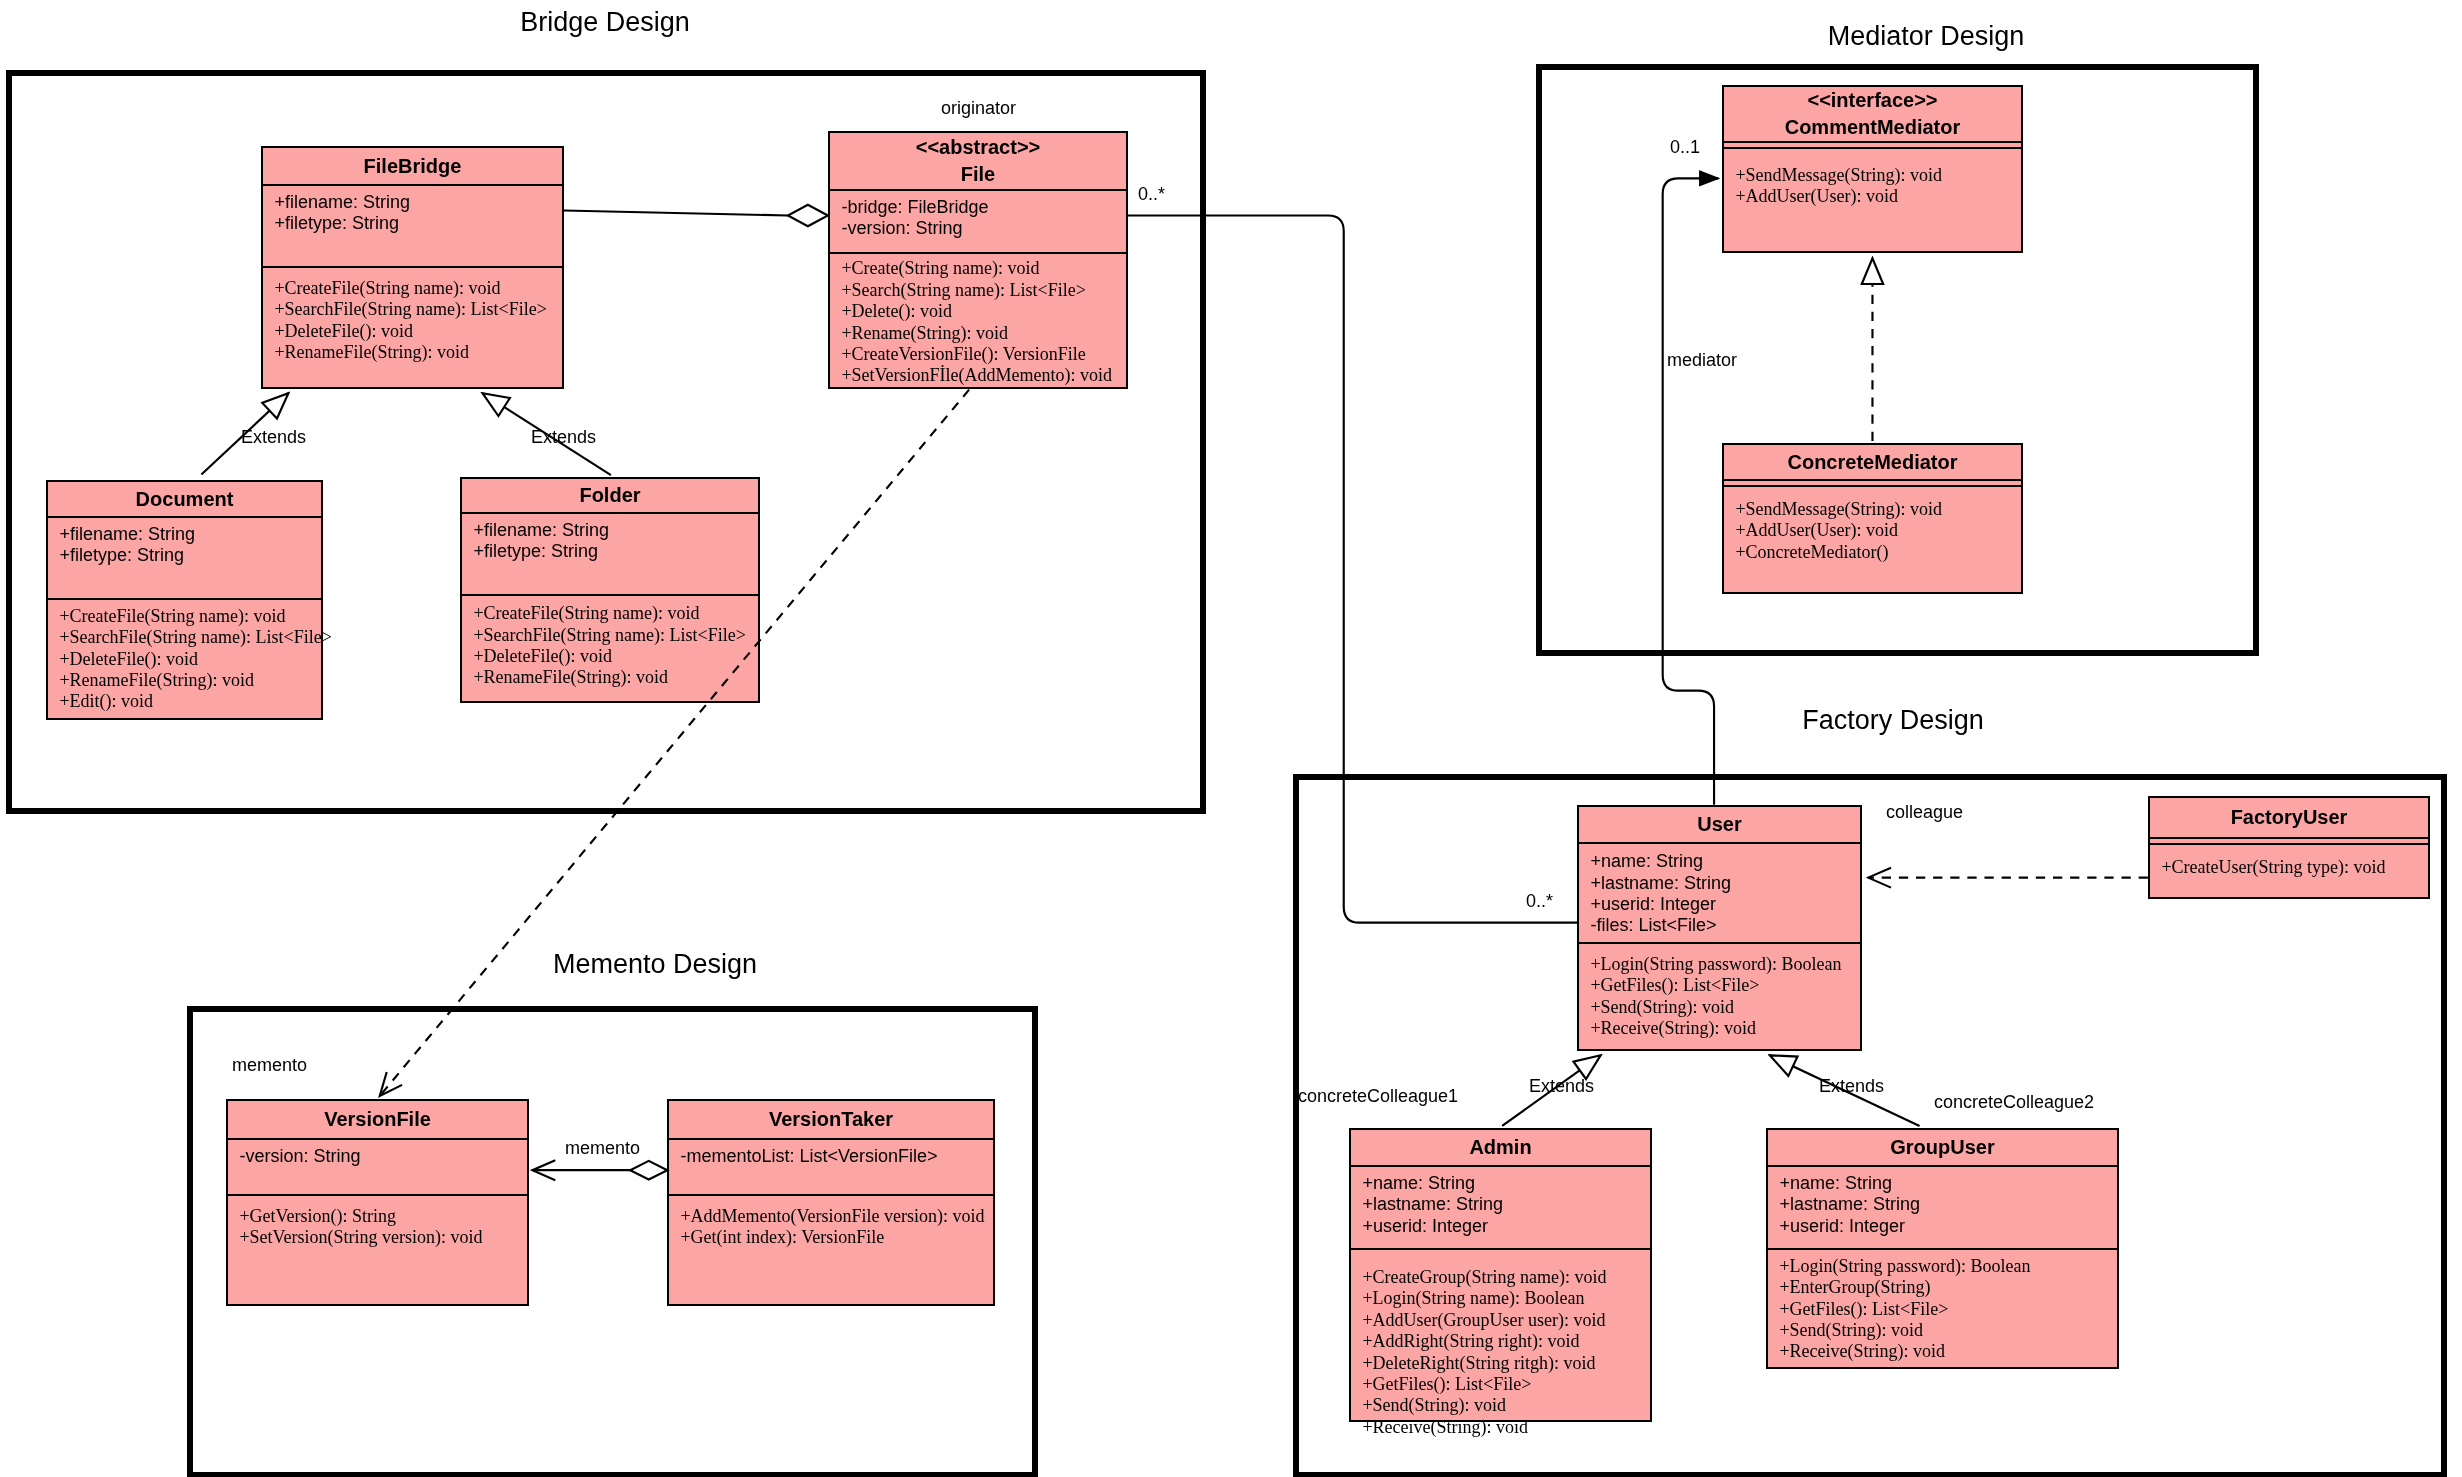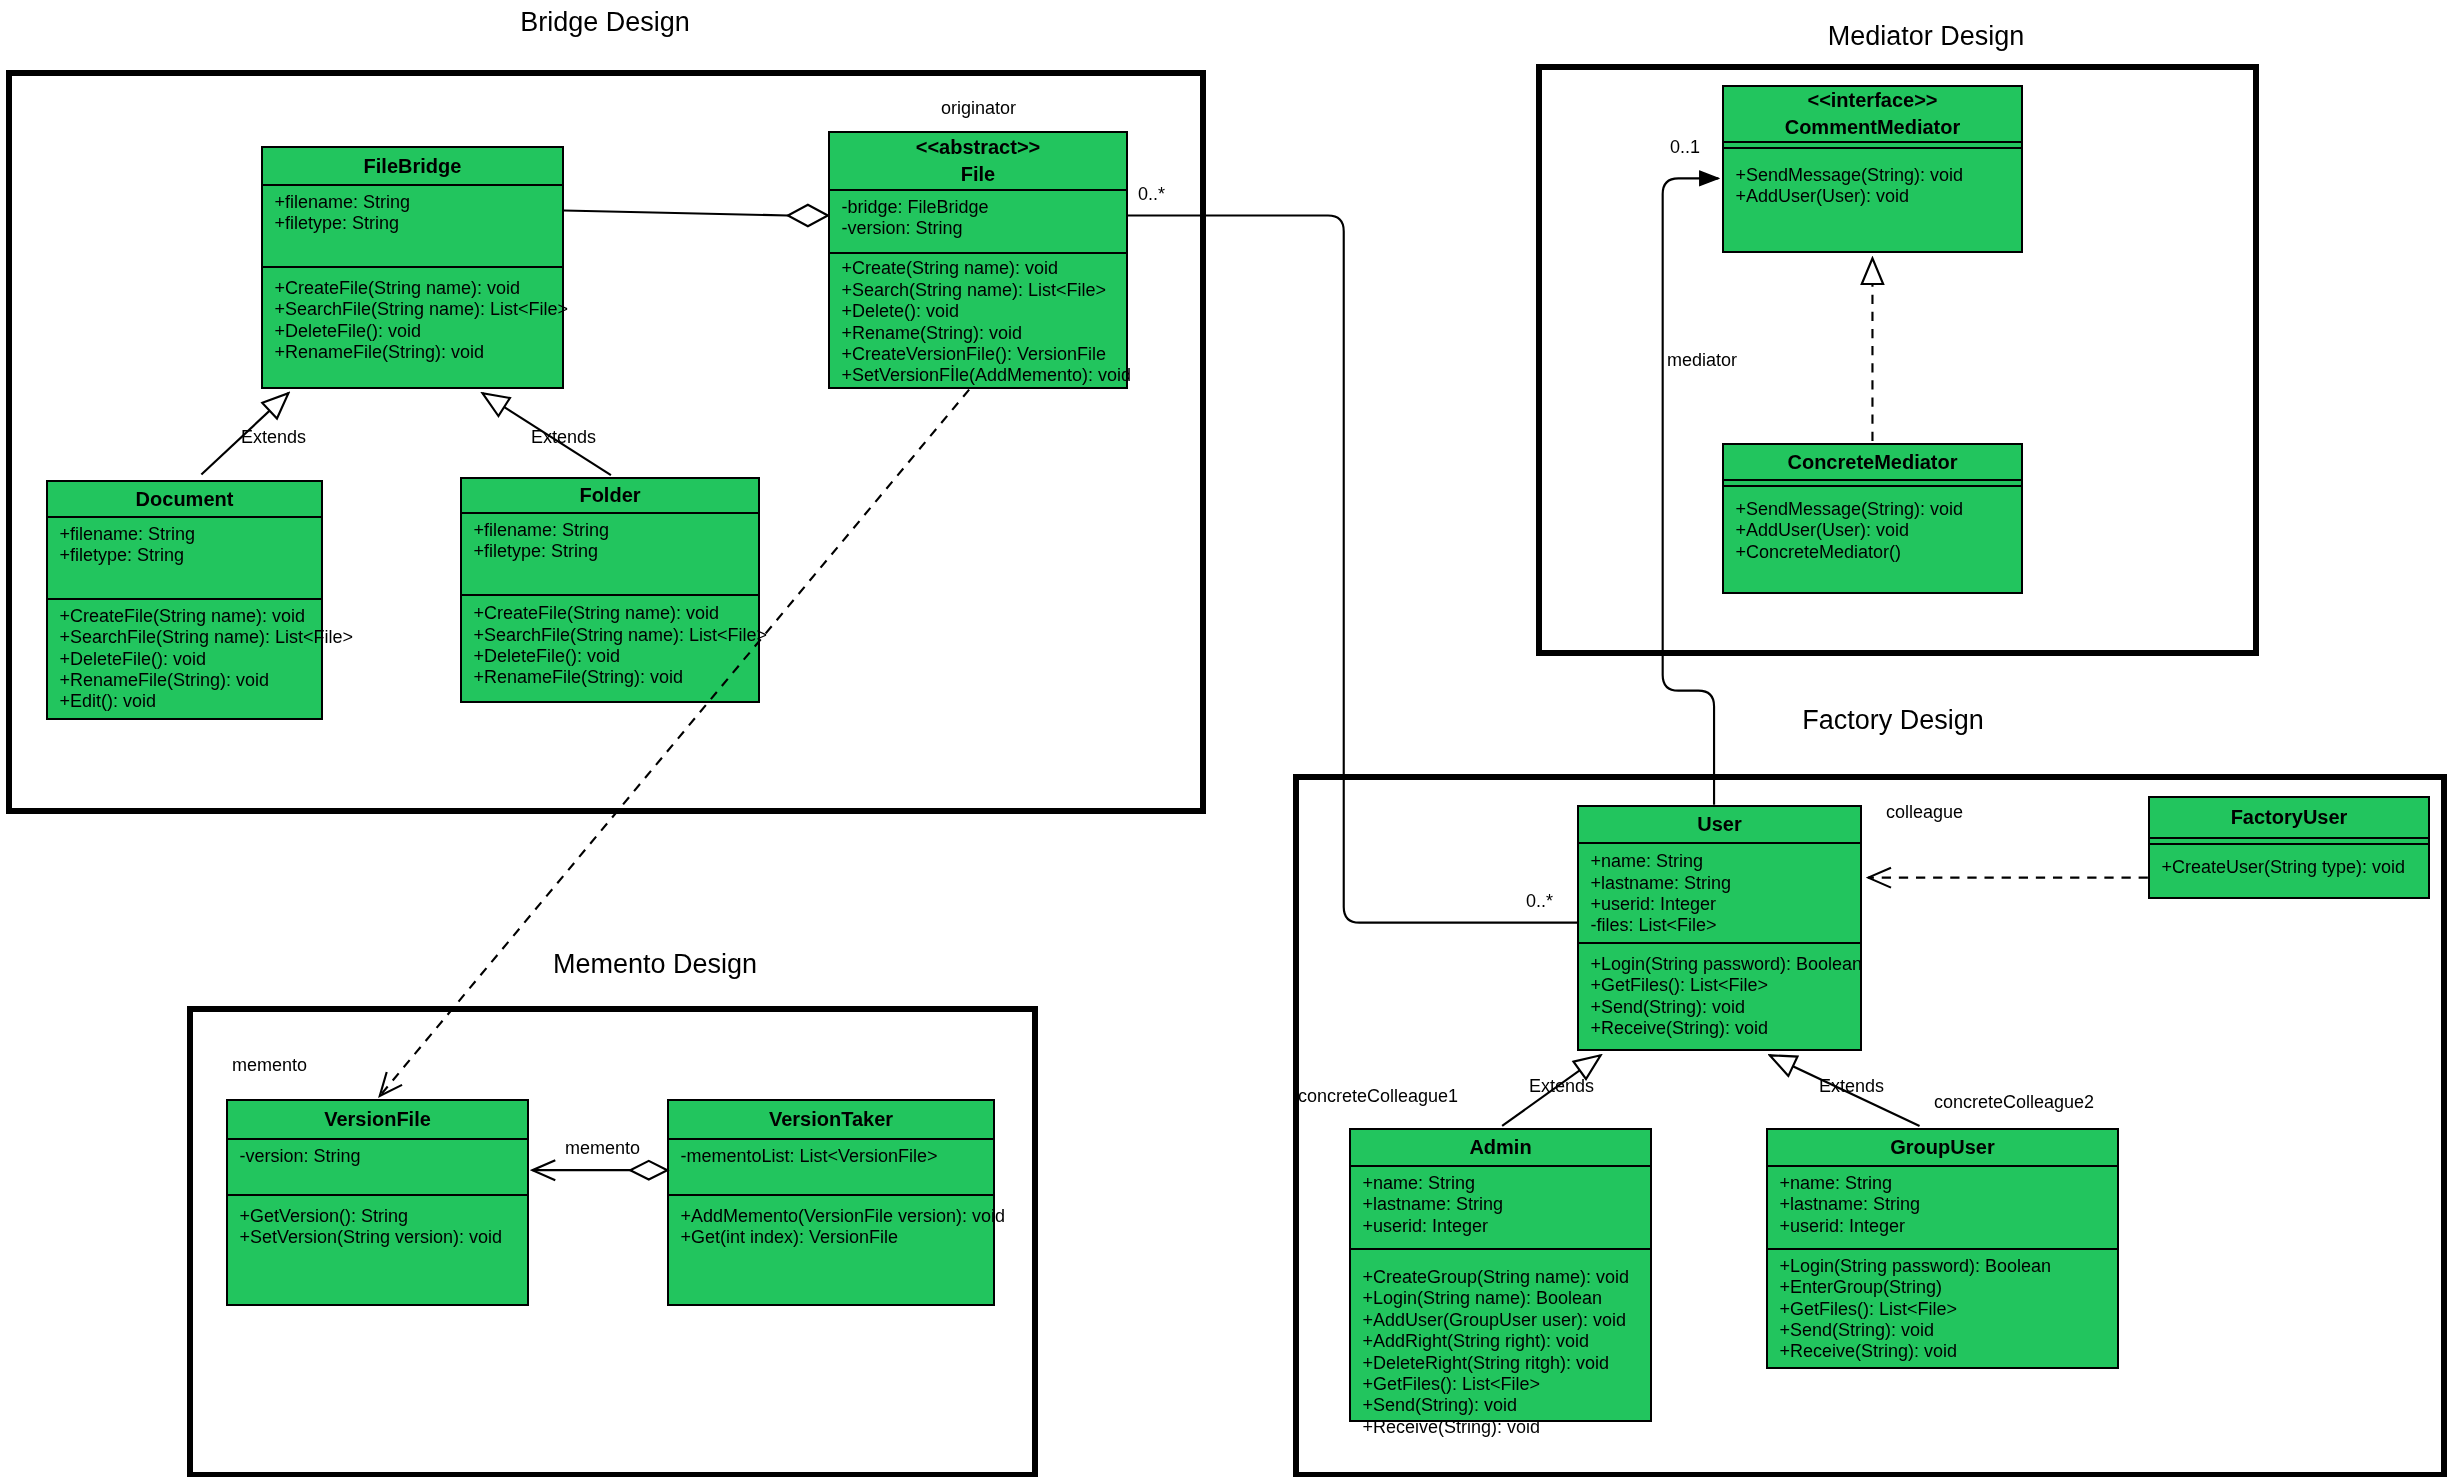--- a/index.html
+++ b/index.html
@@ -7,7 +7,7 @@
           font-family:"Liberation Sans", sans-serif;color:#000;}
   .region{position:absolute;border:6.4px solid #000;background:transparent;}
   .rtitle{position:absolute;font-size:27px;white-space:nowrap;transform:translateX(-50%);}
-  .cls{position:absolute;background:#22c55e;border:2.1px solid #000;display:flex;flex-direction:column;box-sizing:border-box;}
+  .cls{position:absolute;background:#fca5a5;border:2.1px solid #000;display:flex;flex-direction:column;box-sizing:border-box;}
   .hd{border-bottom:2.1px solid #000;font-weight:bold;text-align:center;display:flex;flex-direction:column;justify-content:center;flex-shrink:0;}
   .hd .nm{font-size:20px;line-height:27px;}
   .sec{border-bottom:2.1px solid #000;padding:5.7px 2.9px 0 11.4px;box-sizing:border-box;flex-shrink:0;}

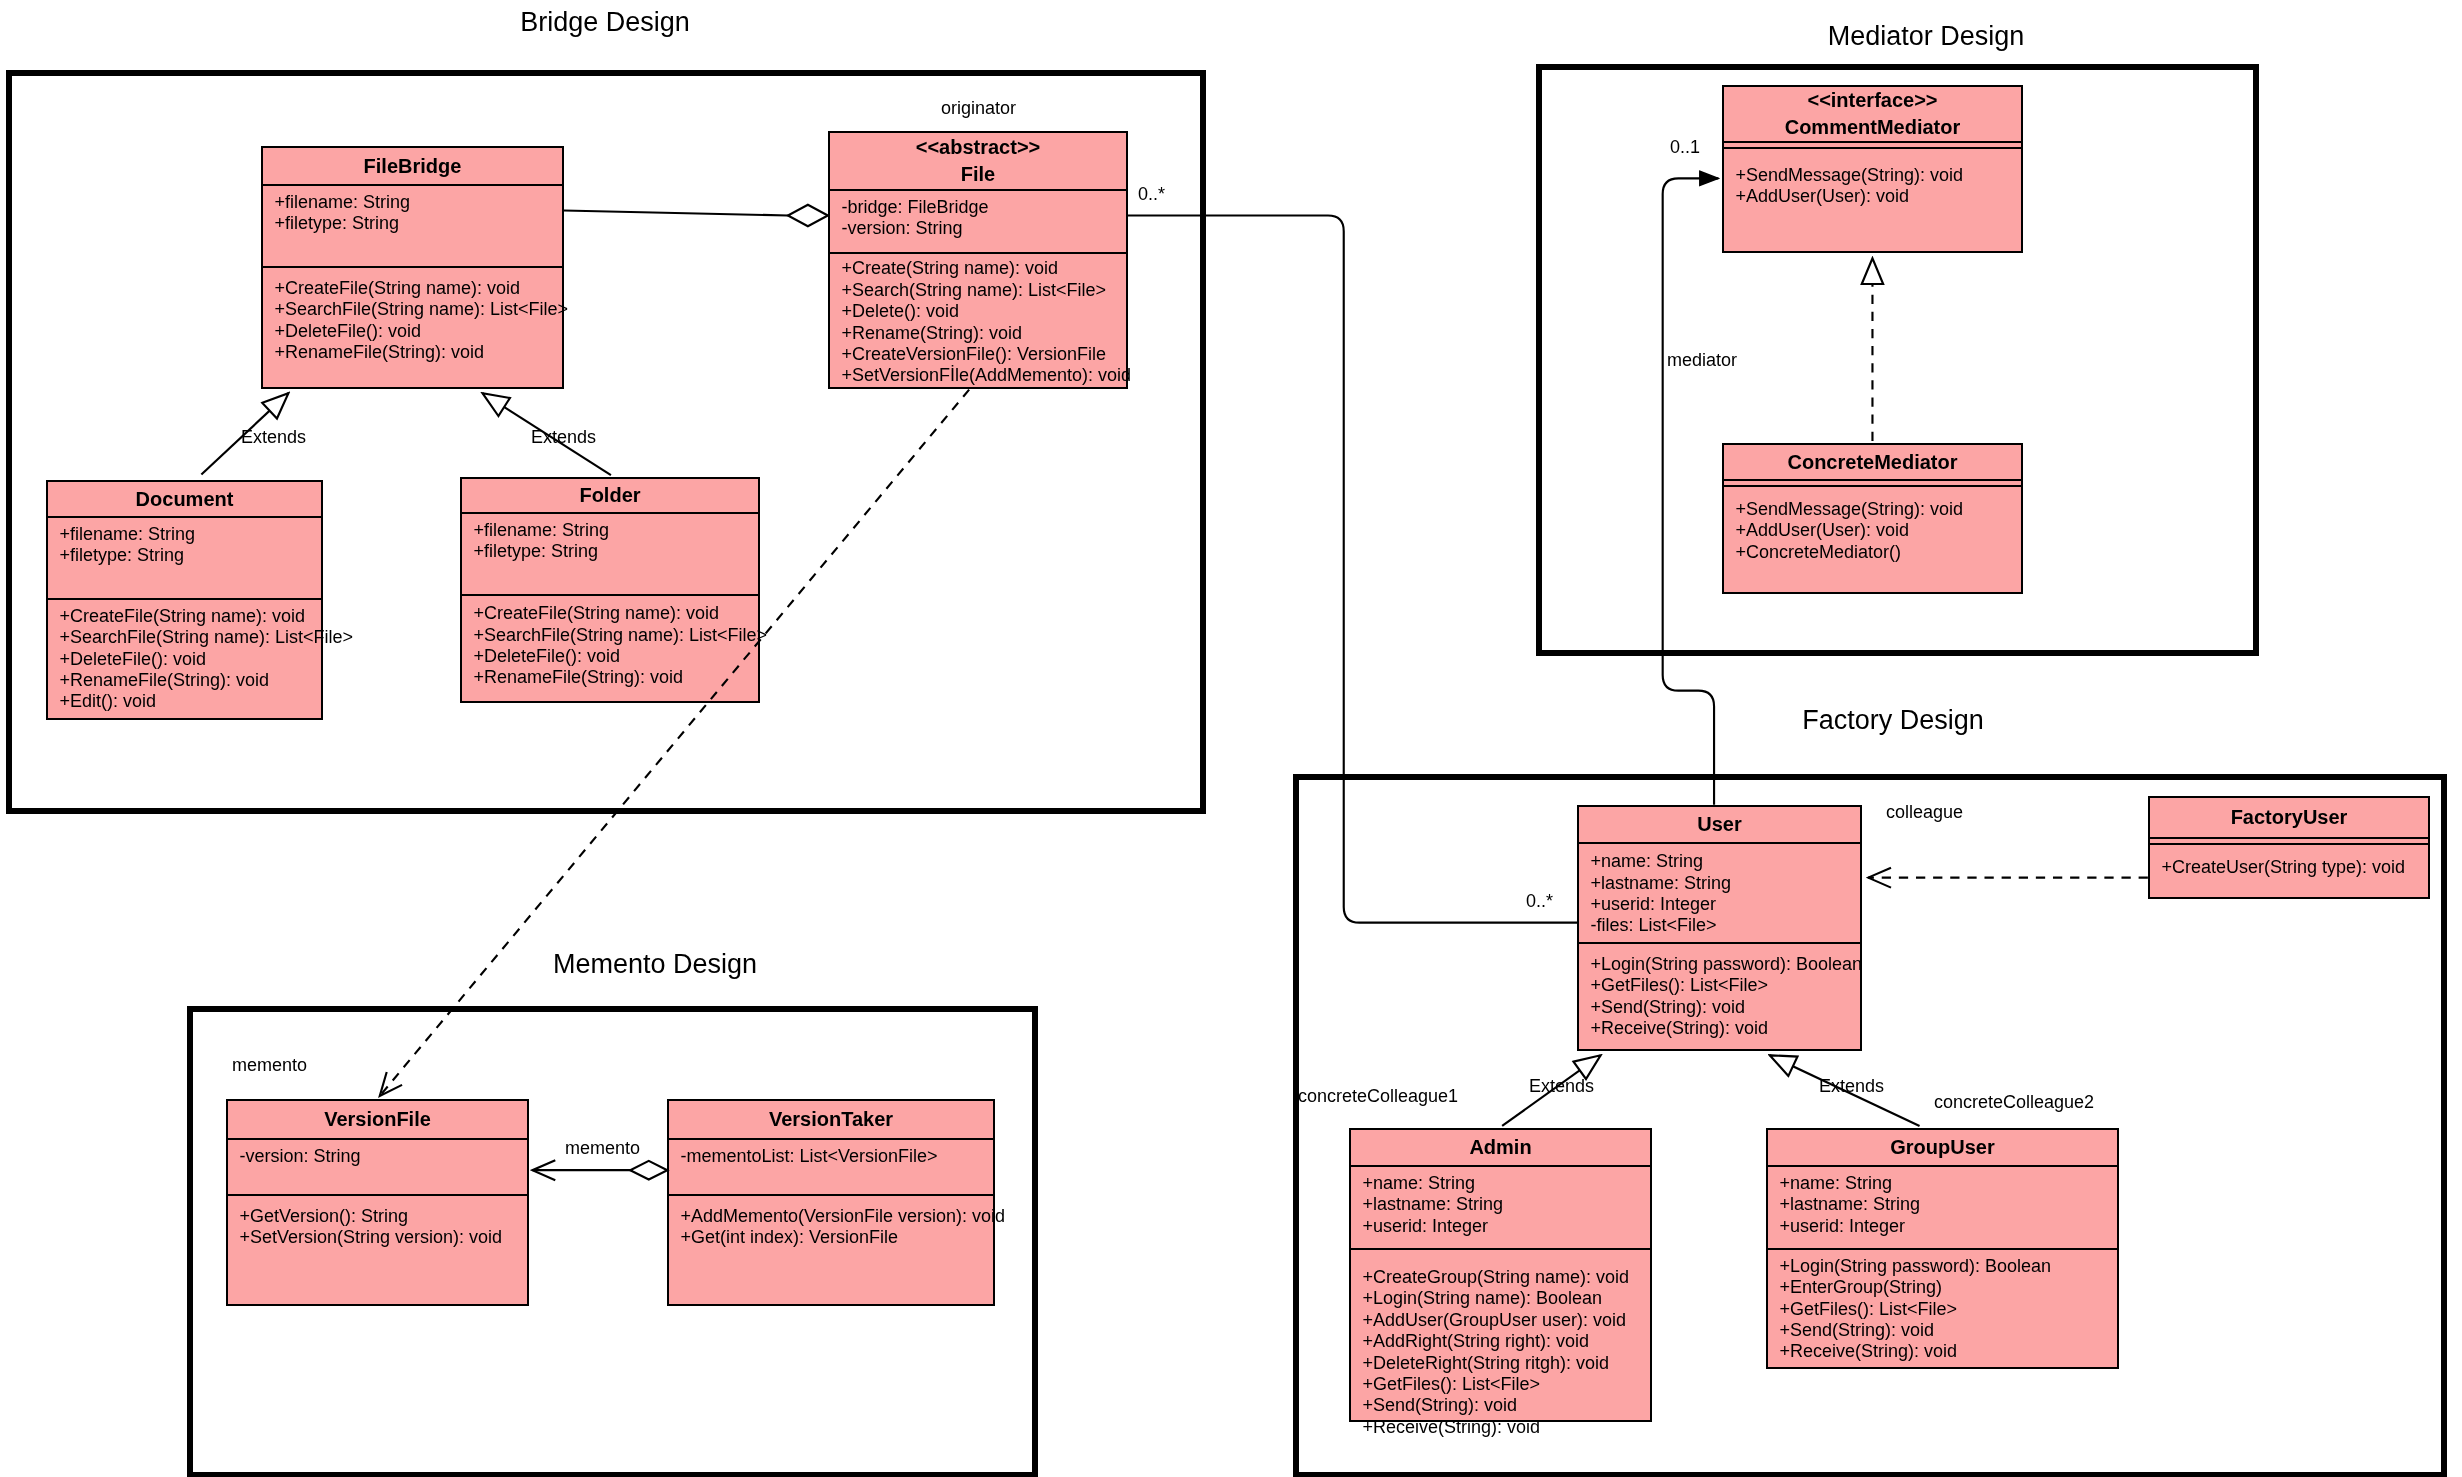--- a/index.html
+++ b/index.html
@@ -11,7 +11,7 @@
   .hd{border-bottom:2.1px solid #000;font-weight:bold;text-align:center;display:flex;flex-direction:column;justify-content:center;flex-shrink:0;}
   .hd .nm{font-size:20px;line-height:27px;}
   .sec{border-bottom:2.1px solid #000;padding:5.7px 2.9px 0 11.4px;box-sizing:border-box;flex-shrink:0;}
-  .sec.last{border-bottom:none;flex:1;}
+  .sec.last{border-bottom:none;flex:1;font-family:Liberation Serif, serif;}
   .gap{border-bottom:2.1px solid #000;height:4.3px;flex-shrink:0;}
   .ln{font-size:18px;line-height:21.4px;white-space:pre;}
   .lbl{position:absolute;font-size:18px;white-space:nowrap;}

